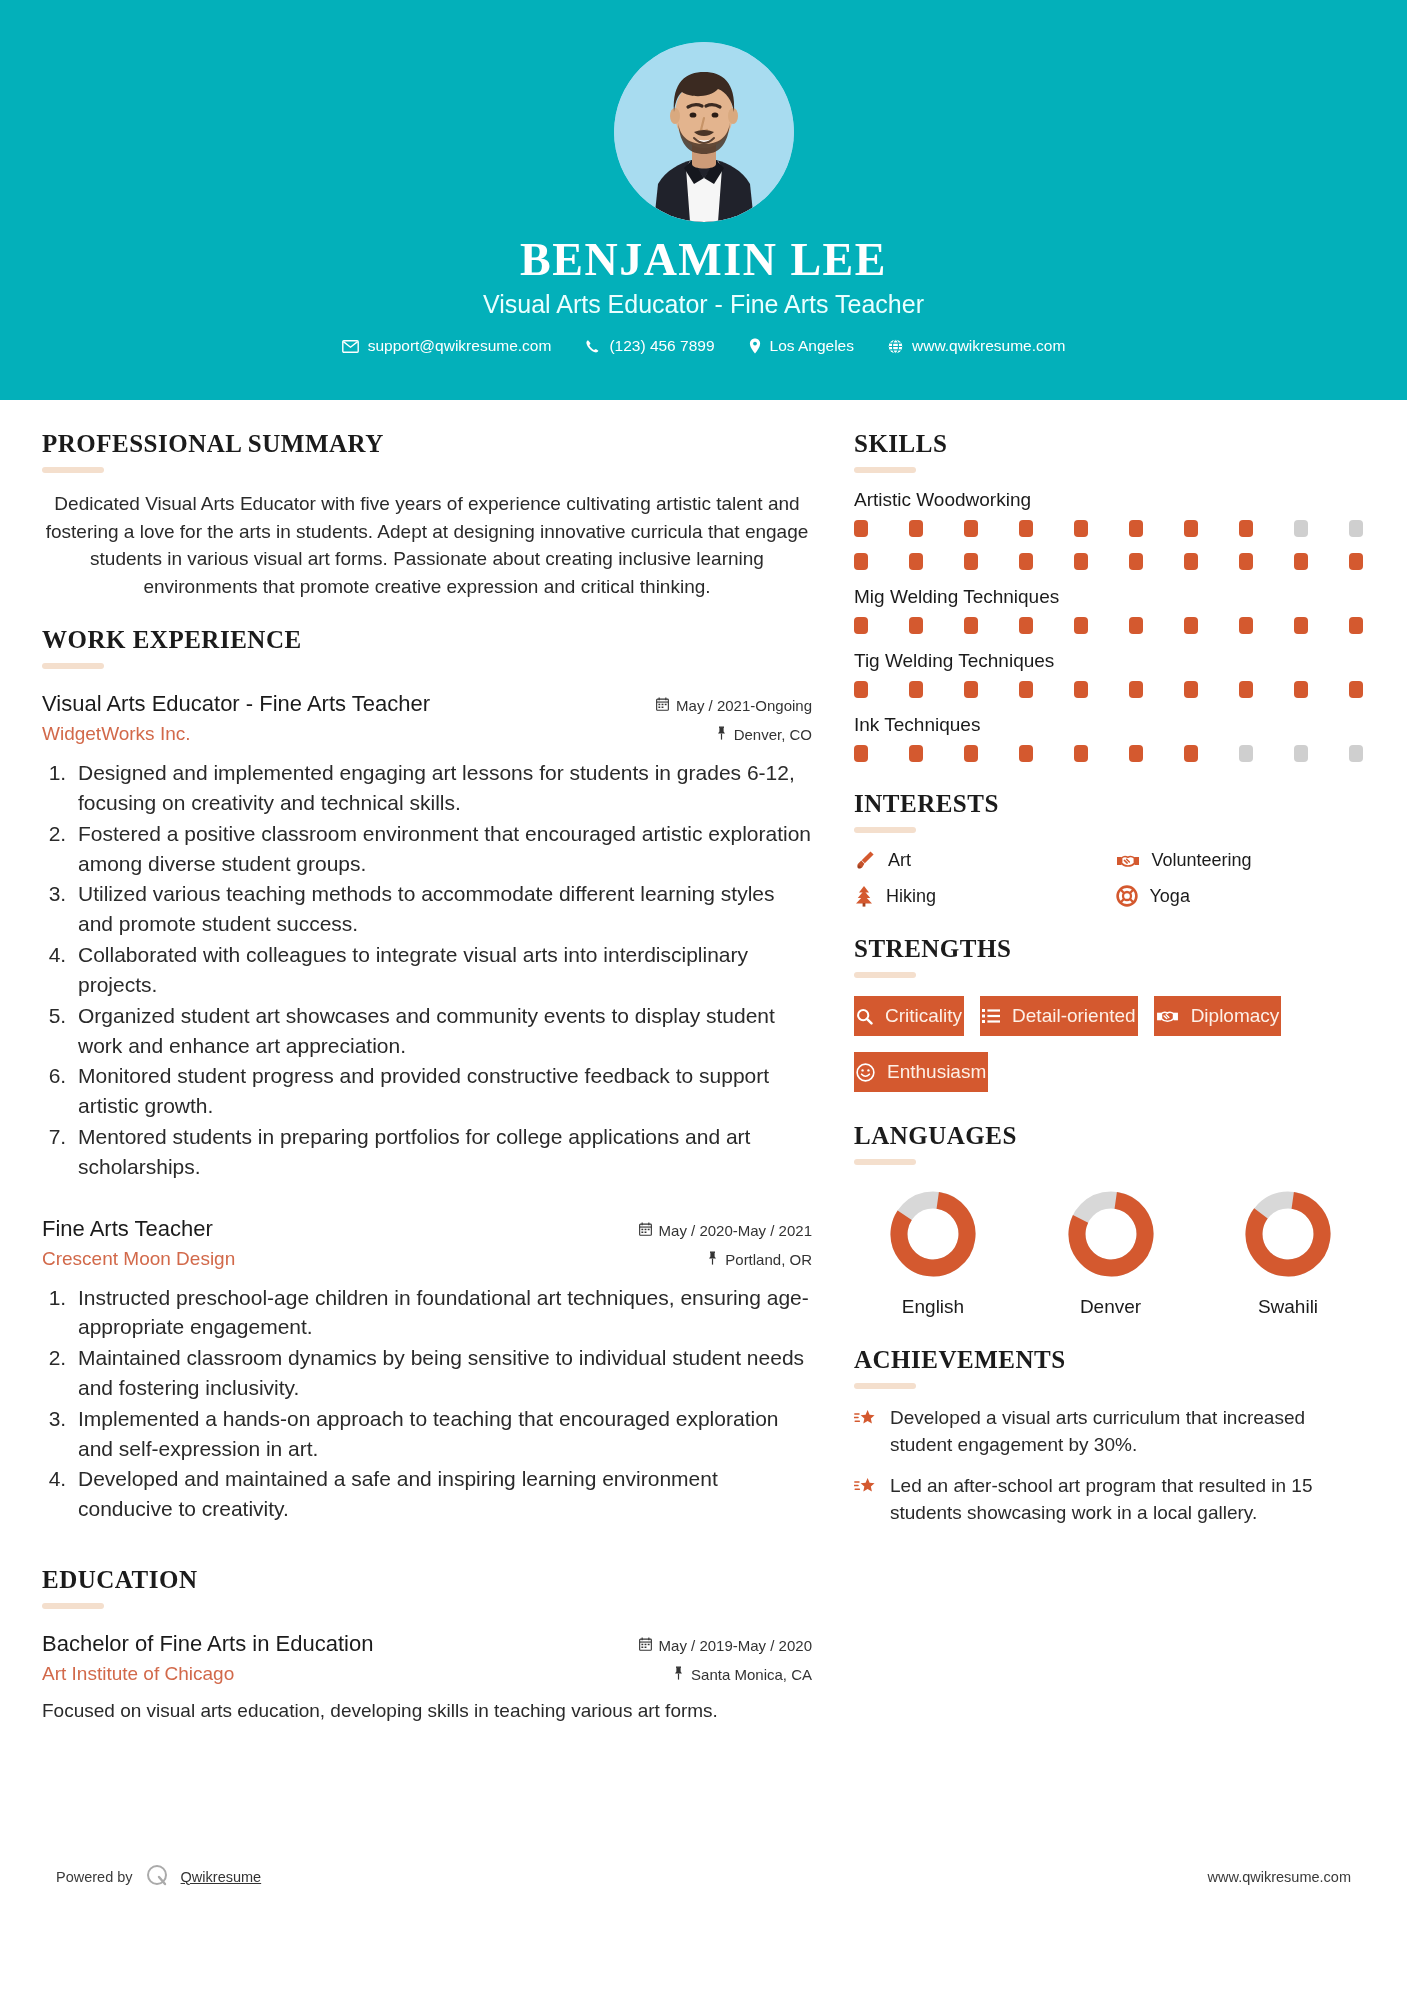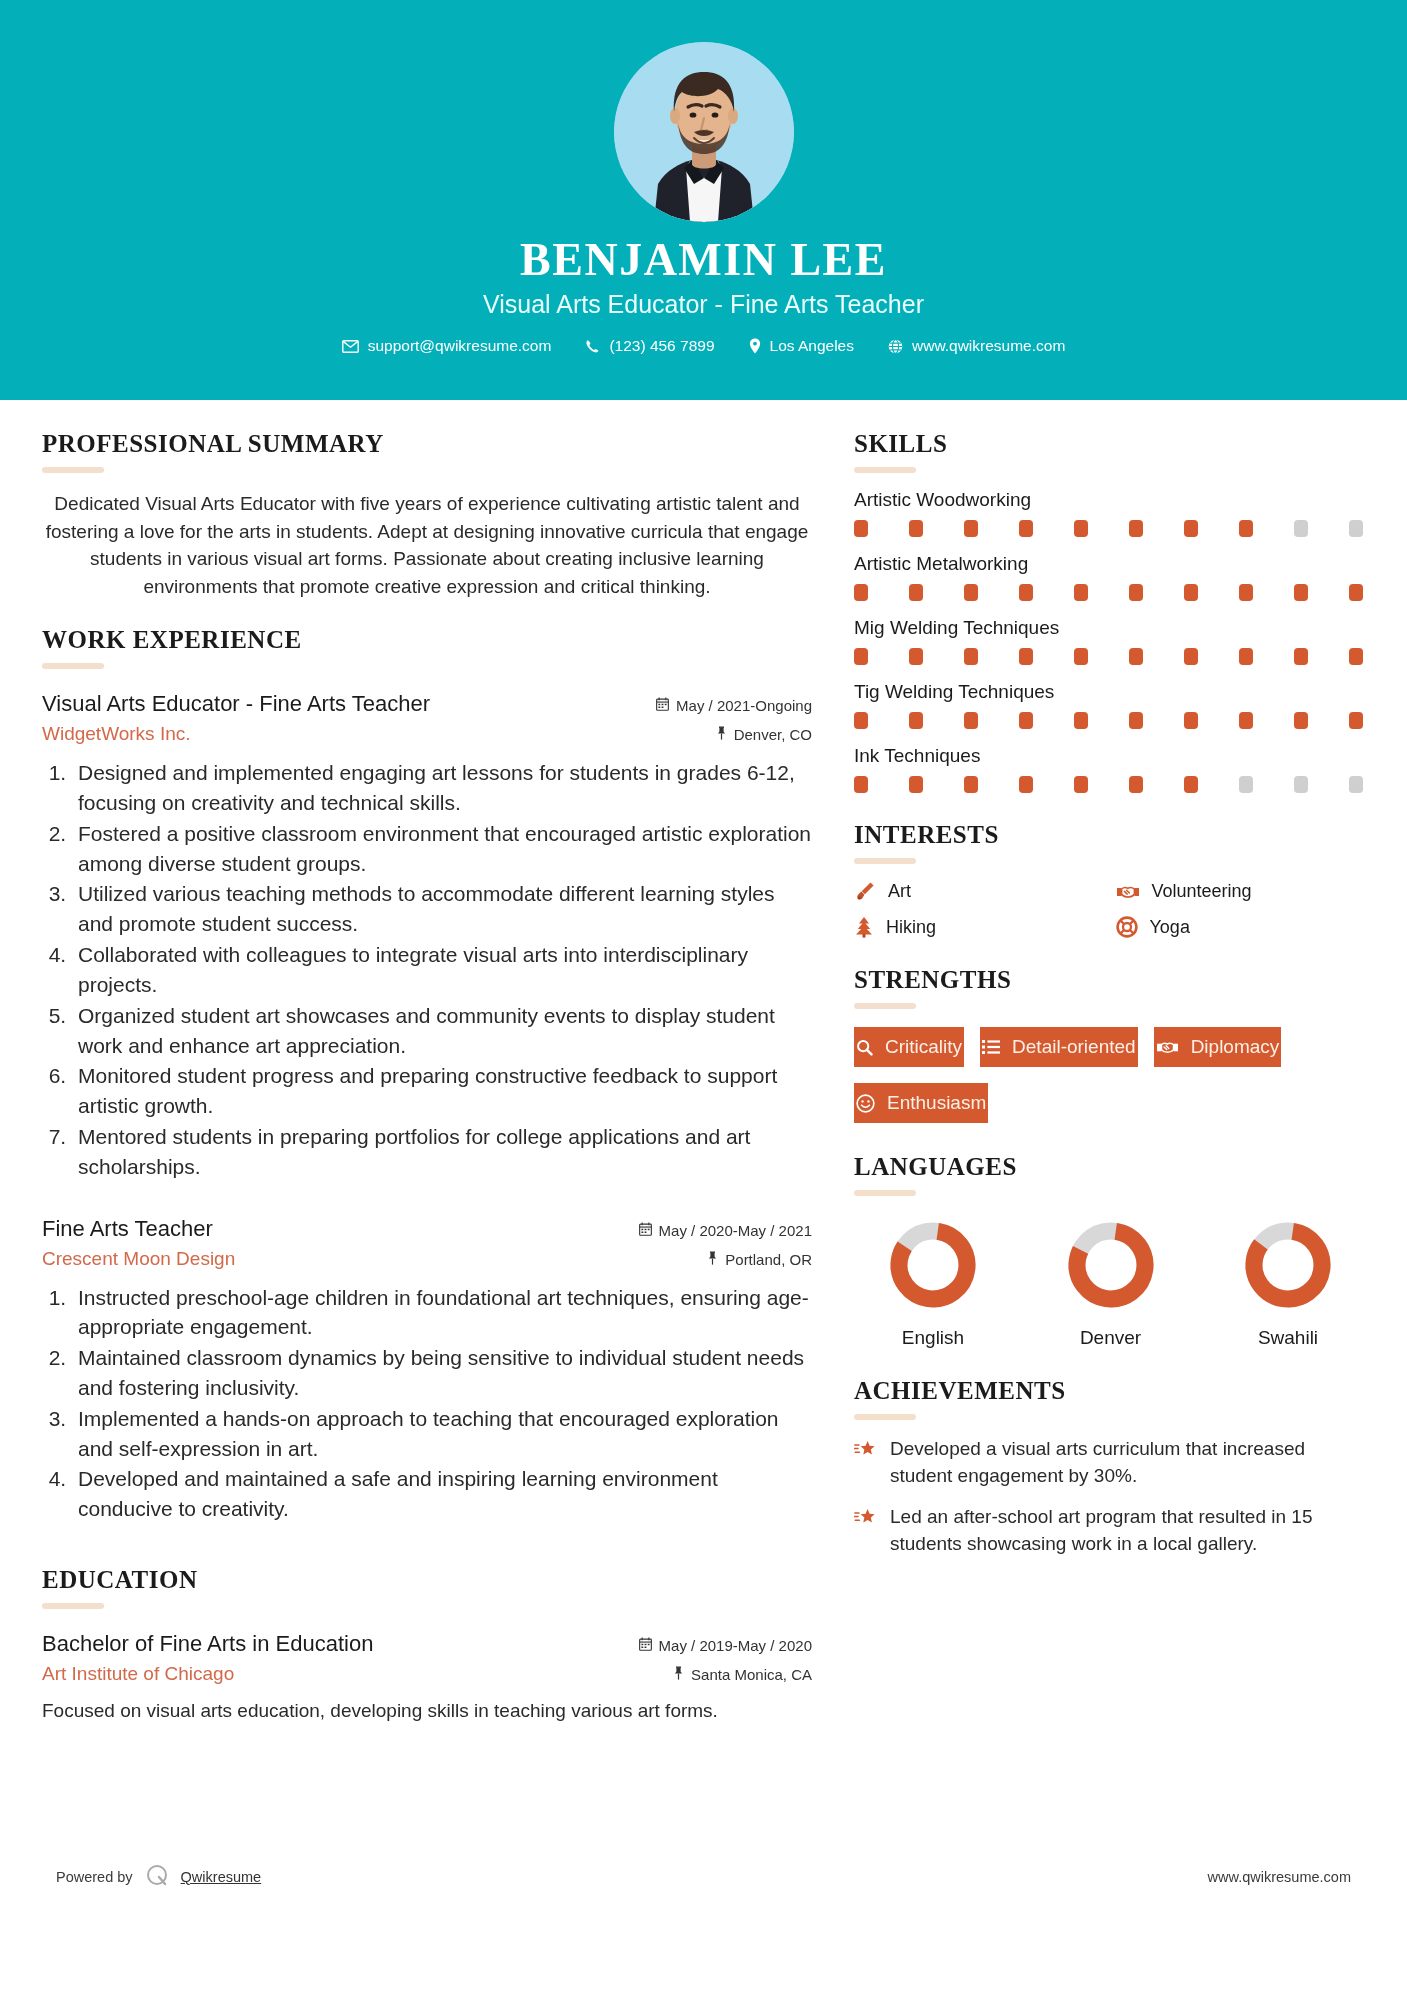--- a/index.html
+++ b/index.html
@@ -504,7 +504,6 @@
             </div>
         </div>
         <div class="skill-block">
-          <div class="skill-name">Artistic Metalworking</div>
           <div class="dots">
               <span class="dot on"></span>
               <span class="dot on"></span>

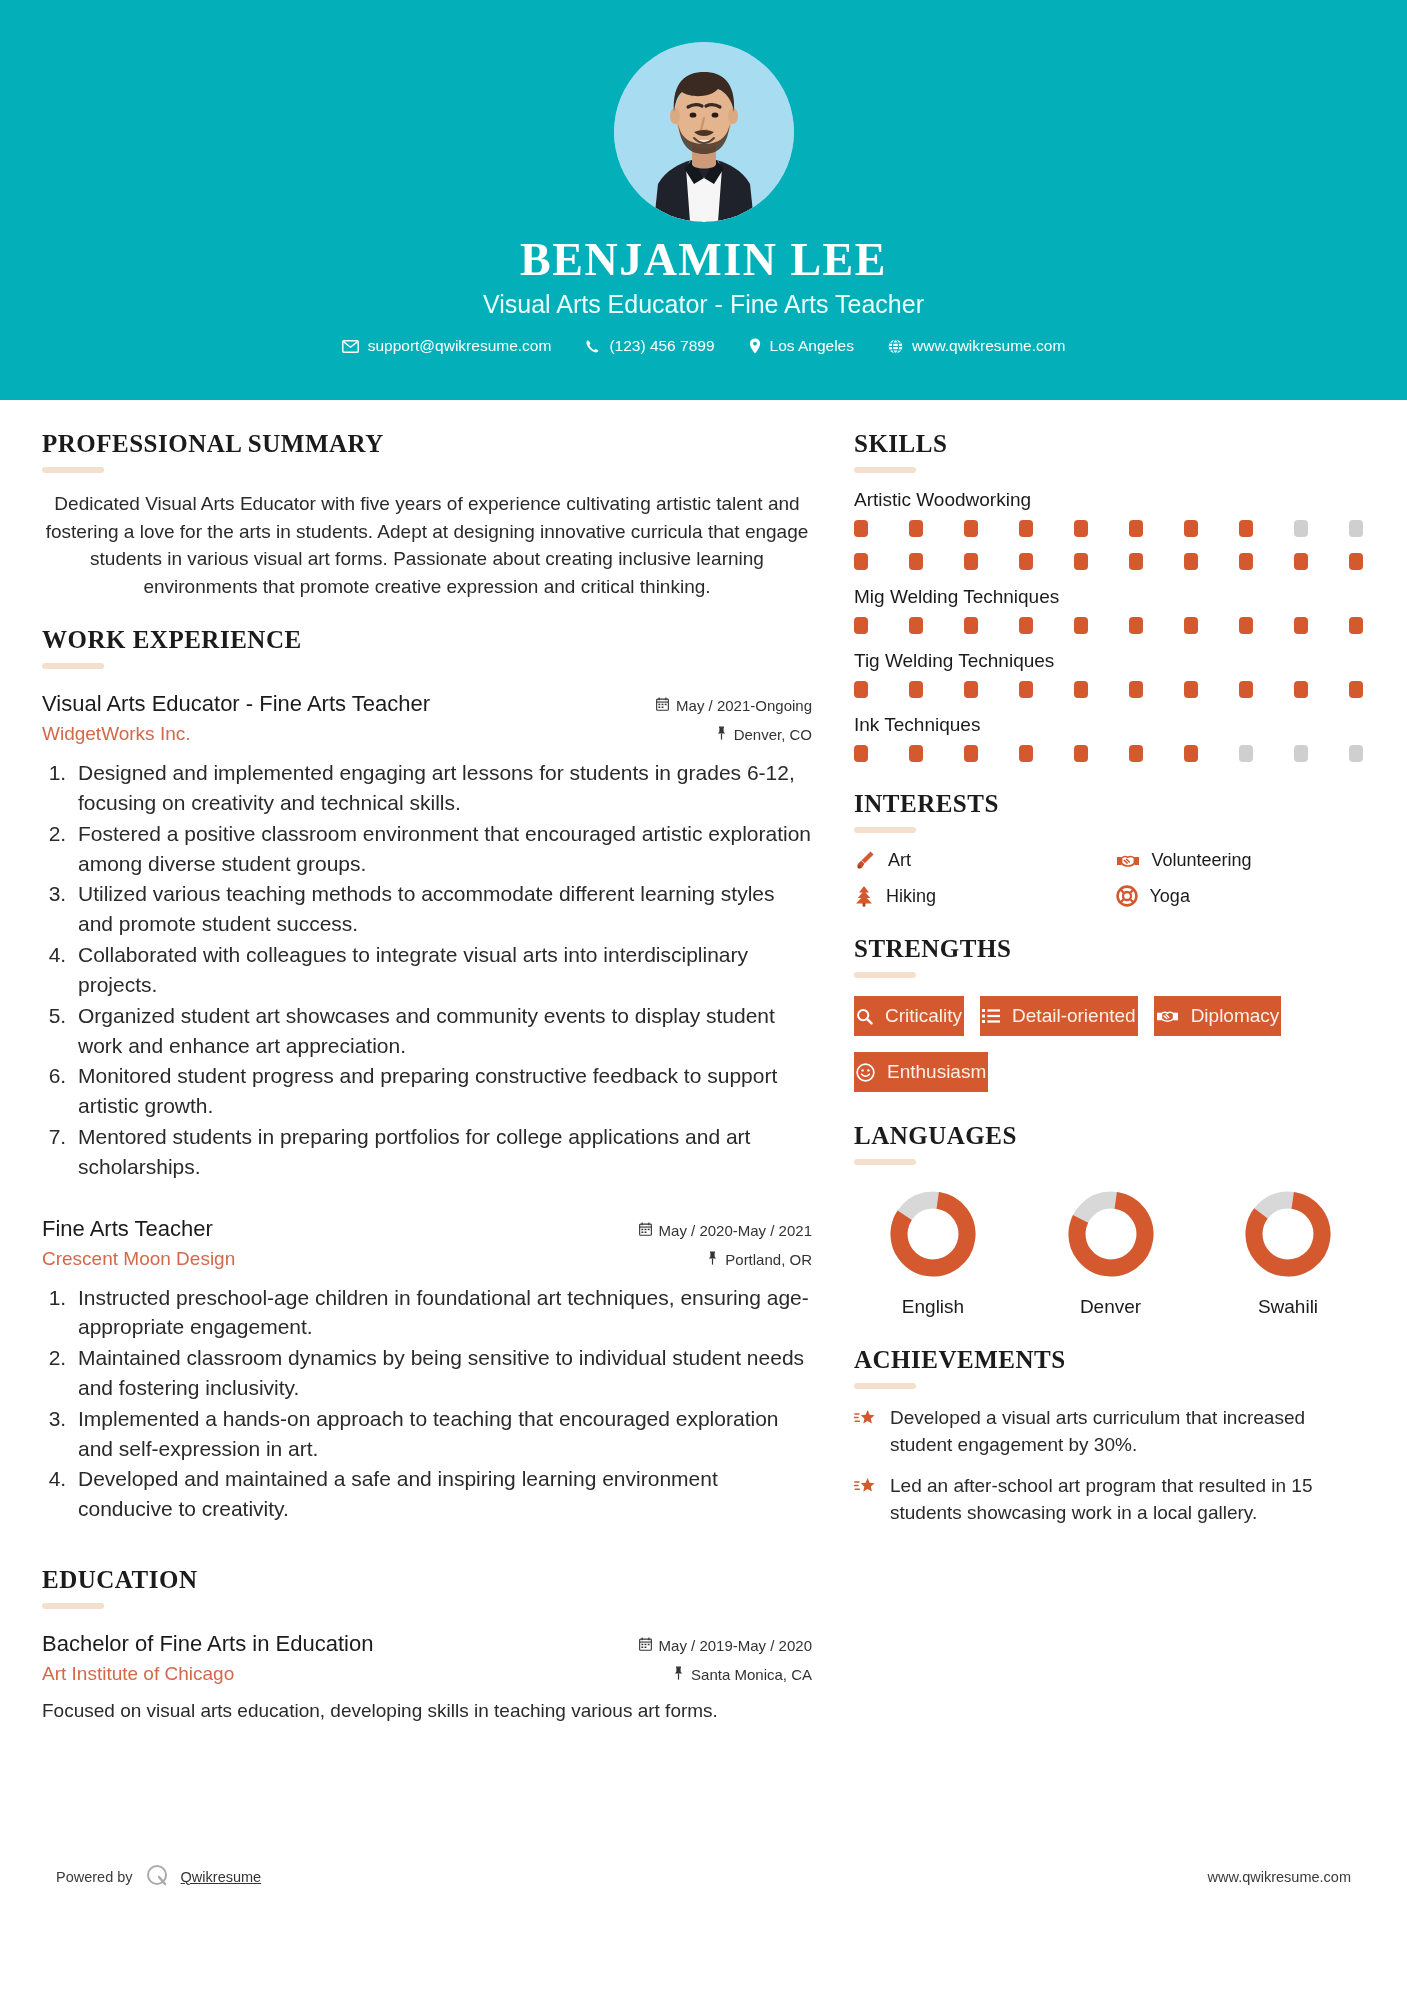--- a/index.html
+++ b/index.html
@@ -394,7 +394,7 @@
             <li>Utilized various teaching methods to accommodate different learning styles and promote student success.</li>
             <li>Collaborated with colleagues to integrate visual arts into interdisciplinary projects.</li>
             <li>Organized student art showcases and community events to display student work and enhance art appreciation.</li>
-            <li>Monitored student progress and preparing constructive feedback to support artistic growth.</li>
+            <li>Monitored student progress and provided constructive feedback to support artistic growth.</li>
             <li>Mentored students in preparing portfolios for college applications and art scholarships.</li>
           </ol>
         </div>

